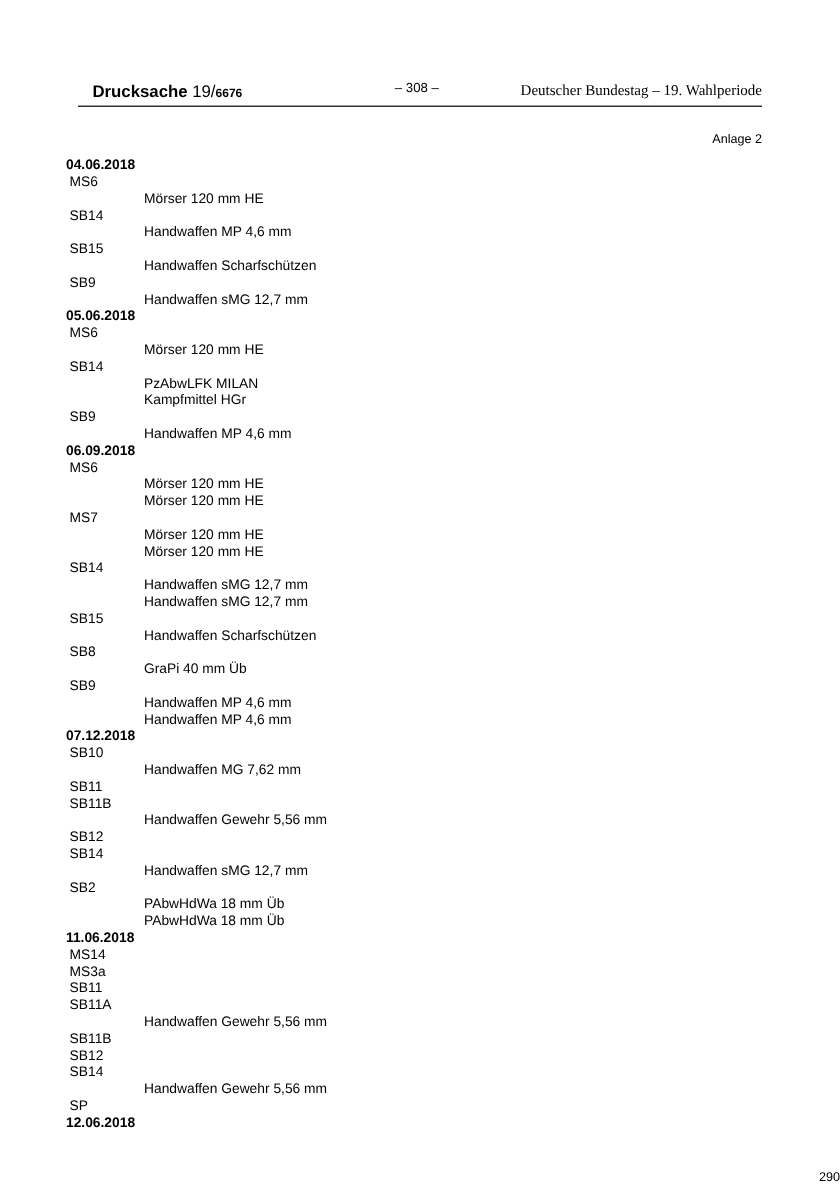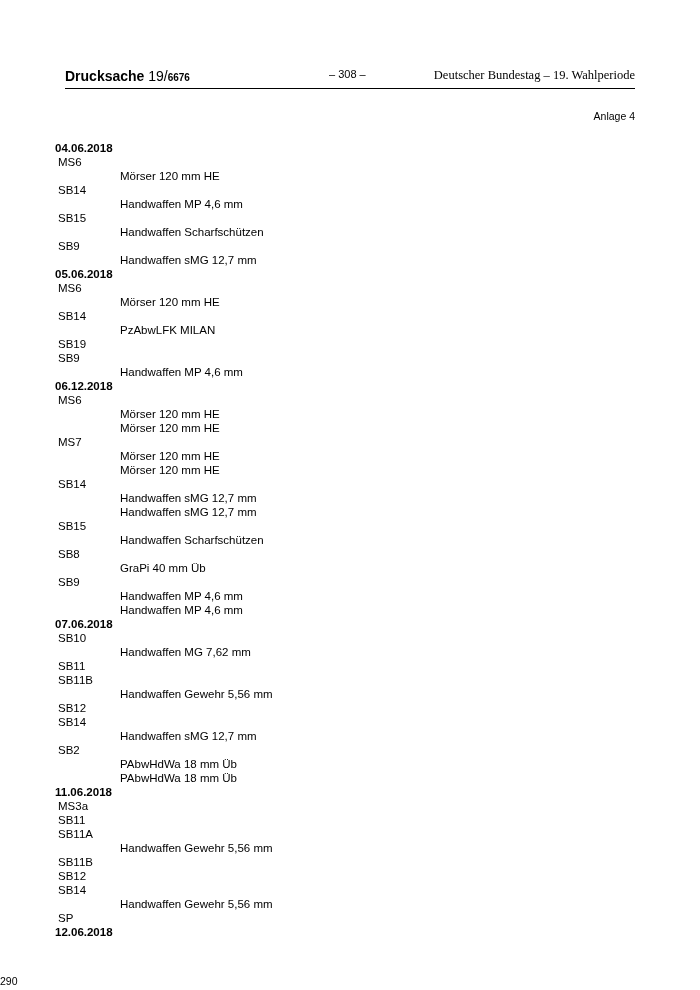--- a/index.html
+++ b/index.html
@@ -39,6 +39,7 @@
   .header-left .ds {
     font-weight: bold;
     font-size: 14px;
+    margin-left: 12px;
   }
   .header-left .num-light {
     font-size: 14px;

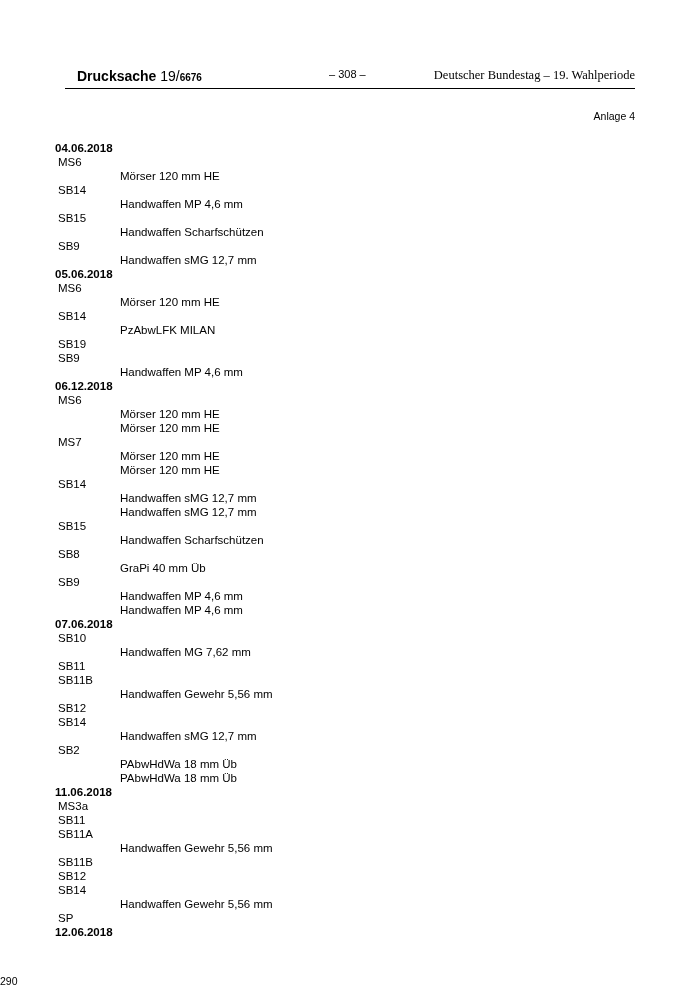--- a/index.html
+++ b/index.html
@@ -132,7 +132,7 @@
     <div class="header-right">Deutscher Bundestag – 19. Wahlperiode</div>
   </div>
 
-  <div class="anlage">Anlage 4</div>
+  <div class="anlage">Anlage 2</div>
 
   <div class="listing">
       <div class="row">

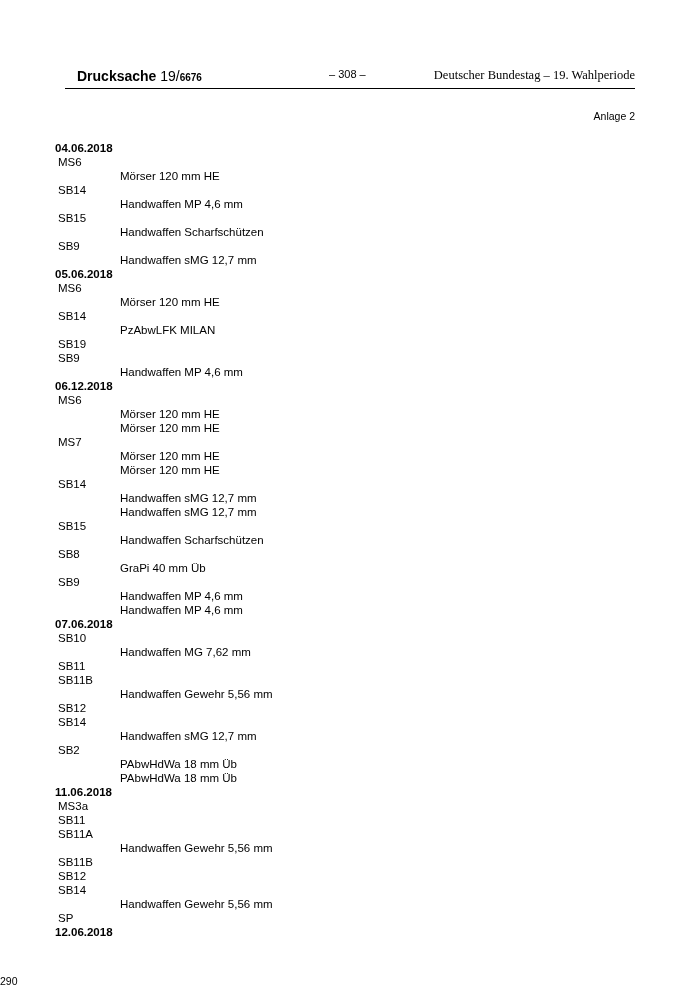--- a/index.html
+++ b/index.html
@@ -76,7 +76,7 @@
   .listing {
     position: absolute;
     left: 0;
-    top: 143px;
+    top: 133px;
     width: 567px;
     font-size: 11.5px;
     line-height: 1.0;

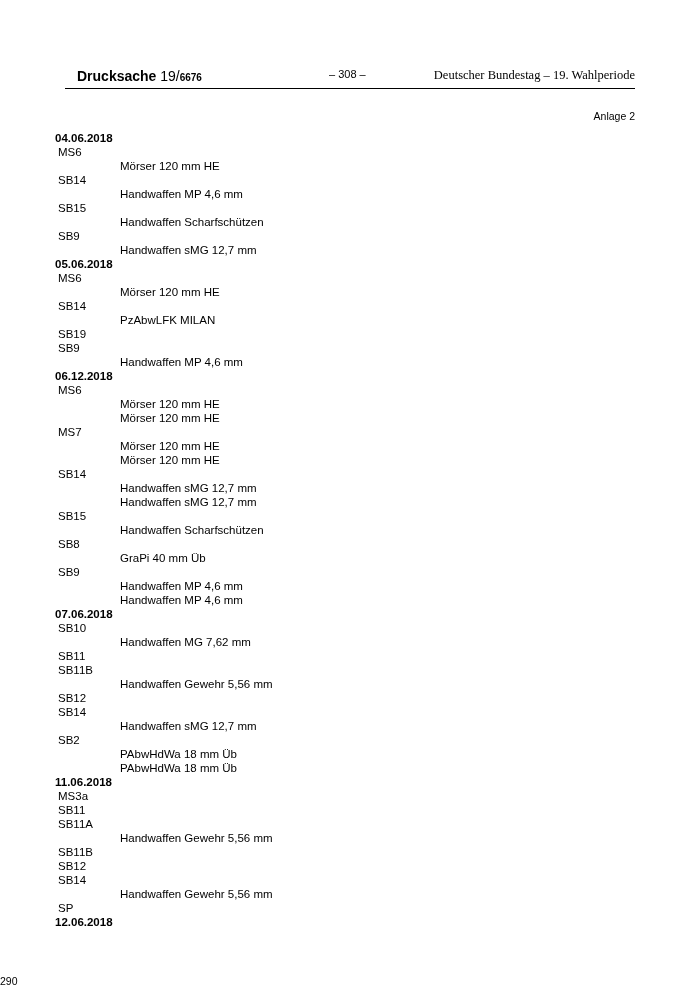--- a/index.html
+++ b/index.html
@@ -178,9 +178,6 @@
         <span class="item">PzAbwLFK MILAN</span>
       </div>
       <div class="row">
-        <span class="code">SB19</span>
-      </div>
-      <div class="row">
         <span class="code">SB9</span>
       </div>
       <div class="row">

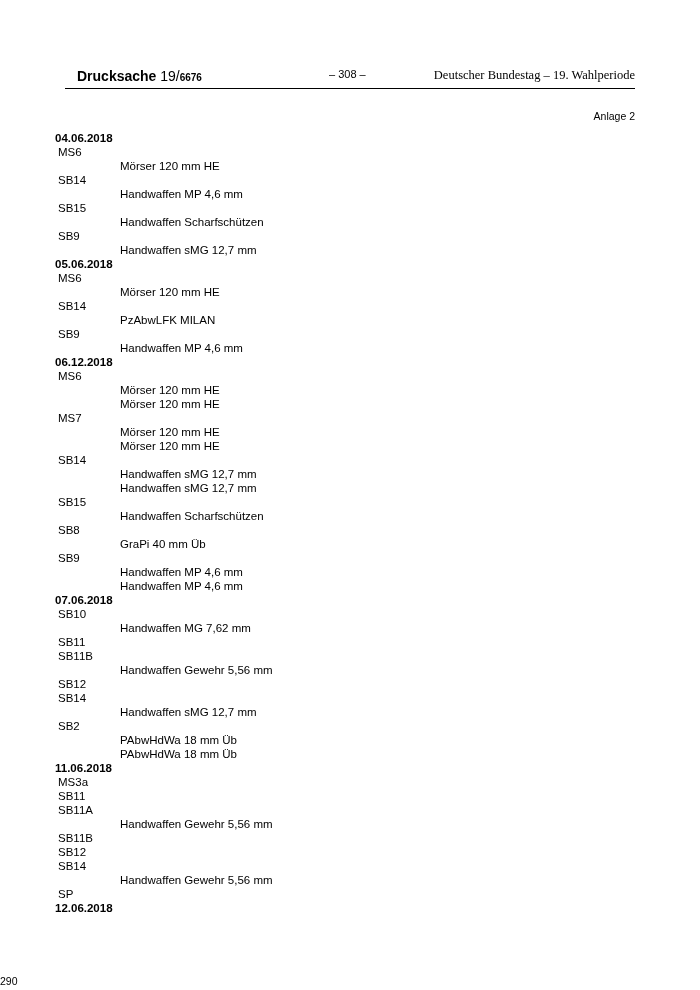--- a/index.html
+++ b/index.html
@@ -178,6 +178,9 @@
         <span class="item">PzAbwLFK MILAN</span>
       </div>
       <div class="row">
+        <span class="item">Kampfmittel HGr</span>
+      </div>
+      <div class="row">
         <span class="code">SB9</span>
       </div>
       <div class="row">

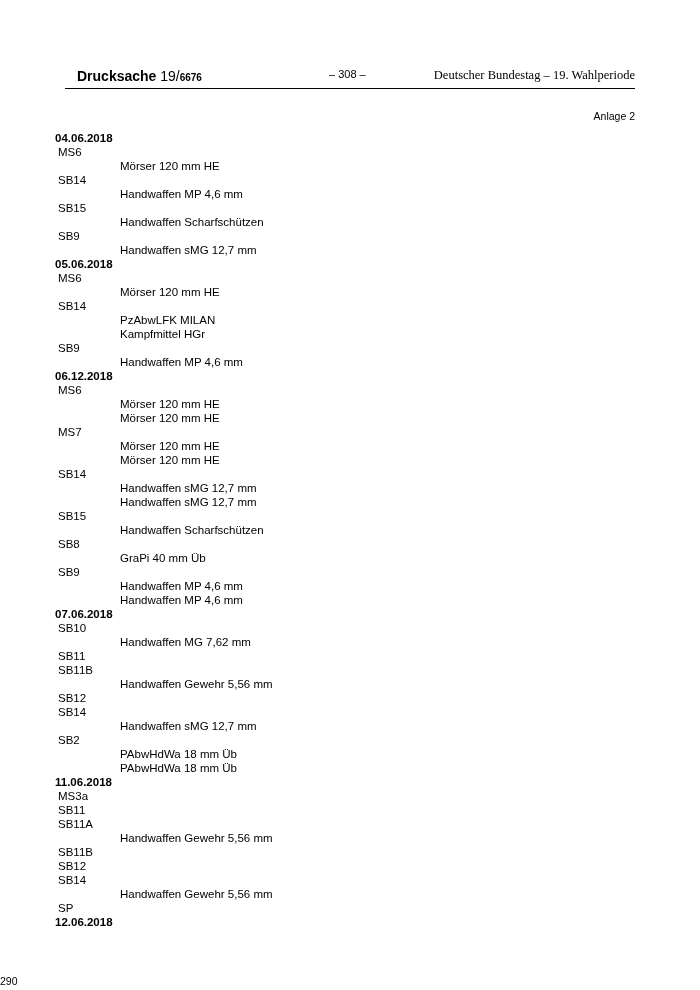--- a/index.html
+++ b/index.html
@@ -187,7 +187,7 @@
         <span class="item">Handwaffen MP 4,6 mm</span>
       </div>
       <div class="row">
-        <span class="date">06.12.2018</span>
+        <span class="date">06.09.2018</span>
       </div>
       <div class="row">
         <span class="code">MS6</span>

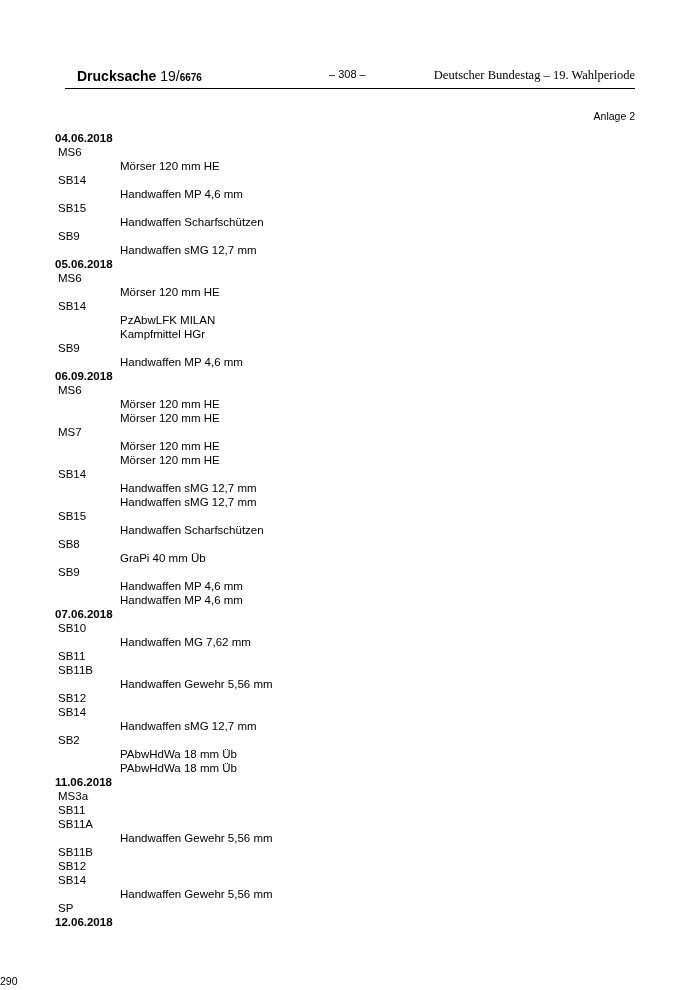--- a/index.html
+++ b/index.html
@@ -238,7 +238,7 @@
         <span class="item">Handwaffen MP 4,6 mm</span>
       </div>
       <div class="row">
-        <span class="date">07.06.2018</span>
+        <span class="date">07.12.2018</span>
       </div>
       <div class="row">
         <span class="code">SB10</span>

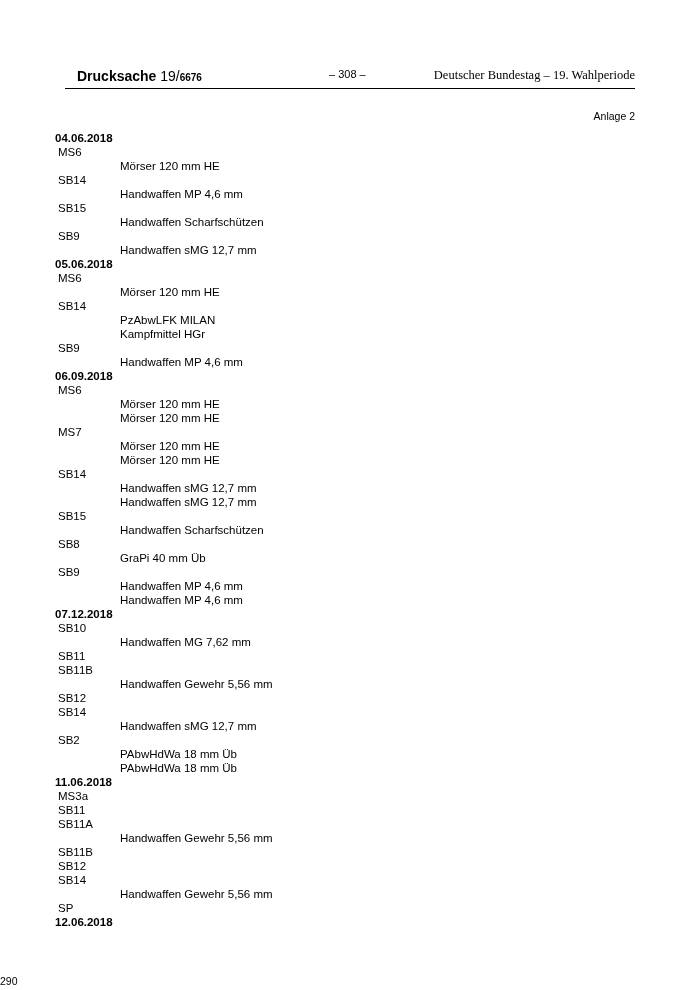--- a/index.html
+++ b/index.html
@@ -277,6 +277,9 @@
         <span class="date">11.06.2018</span>
       </div>
       <div class="row">
+        <span class="code">MS14</span>
+      </div>
+      <div class="row">
         <span class="code">MS3a</span>
       </div>
       <div class="row">

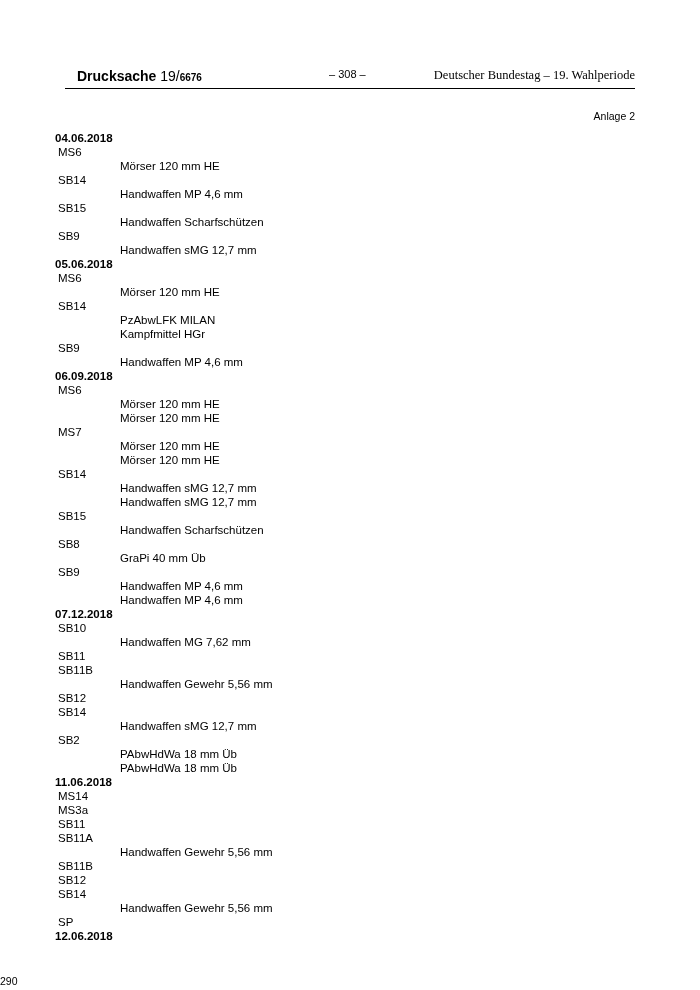--- a/index.html
+++ b/index.html
@@ -115,7 +115,7 @@
     left: 0;
     top: 975px;
     width: 700px;
-    text-align: left;
+    text-align: right;
     font-size: 10.5px;
   }
 </style>

